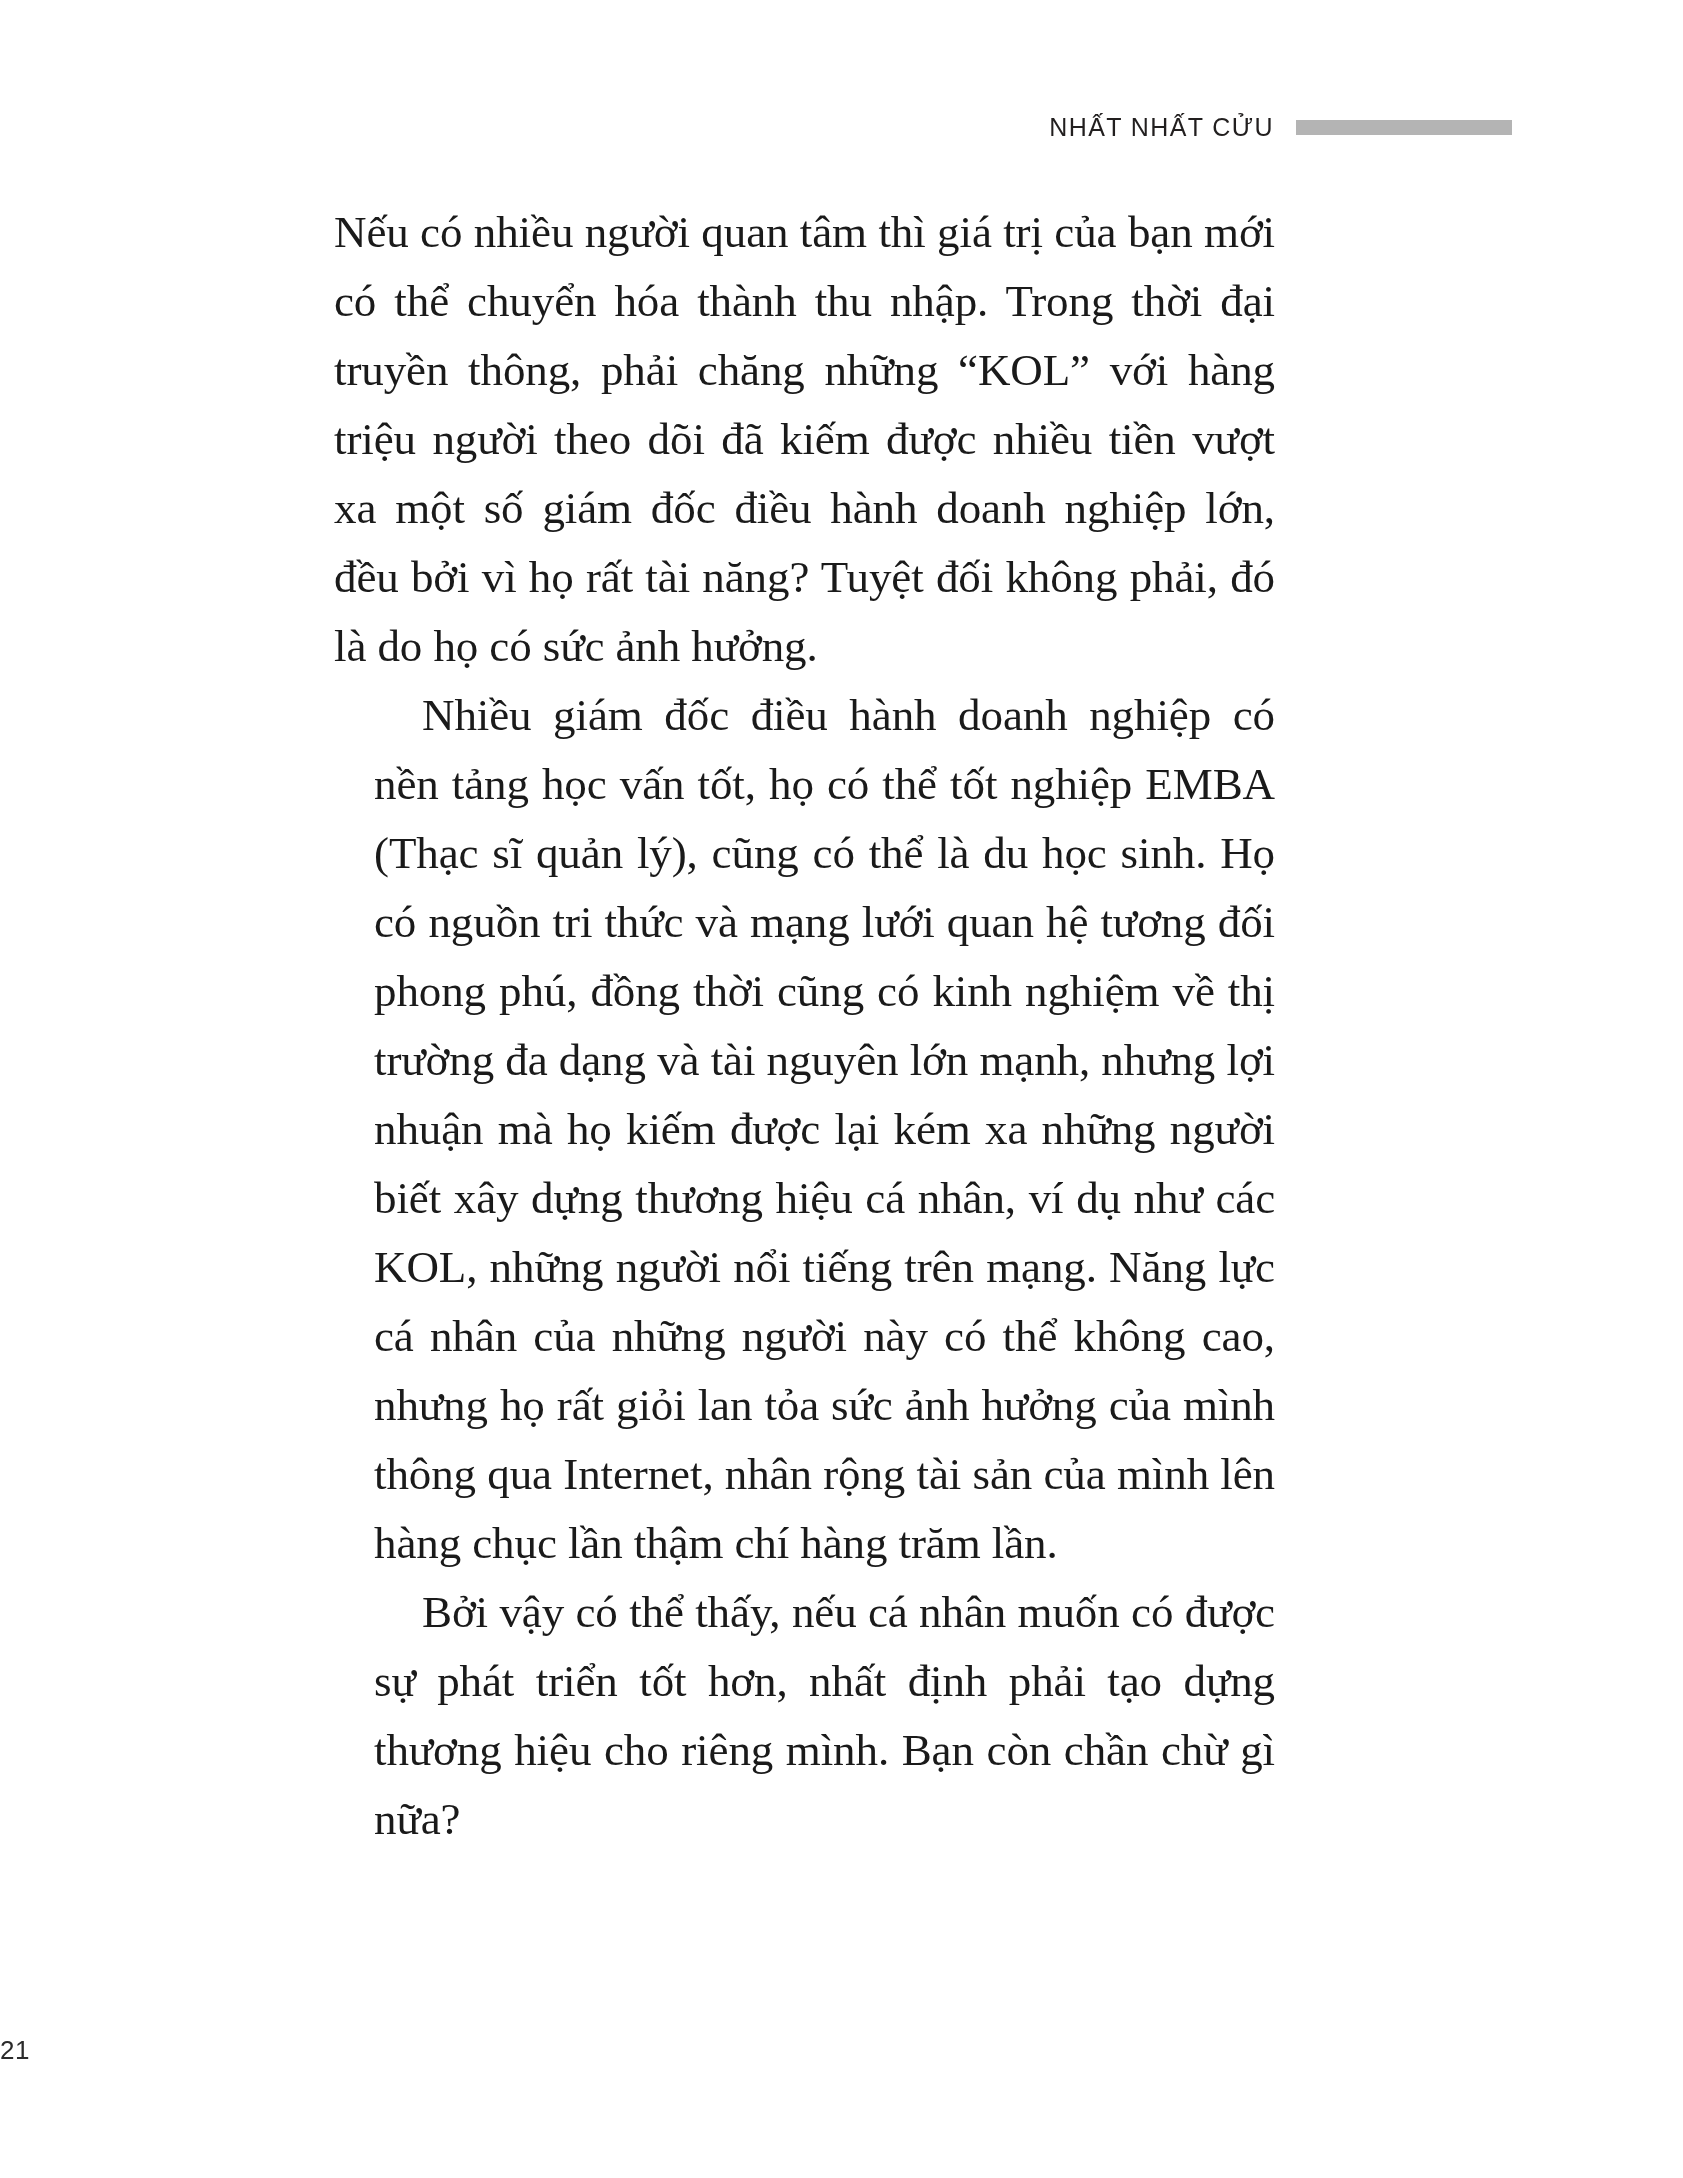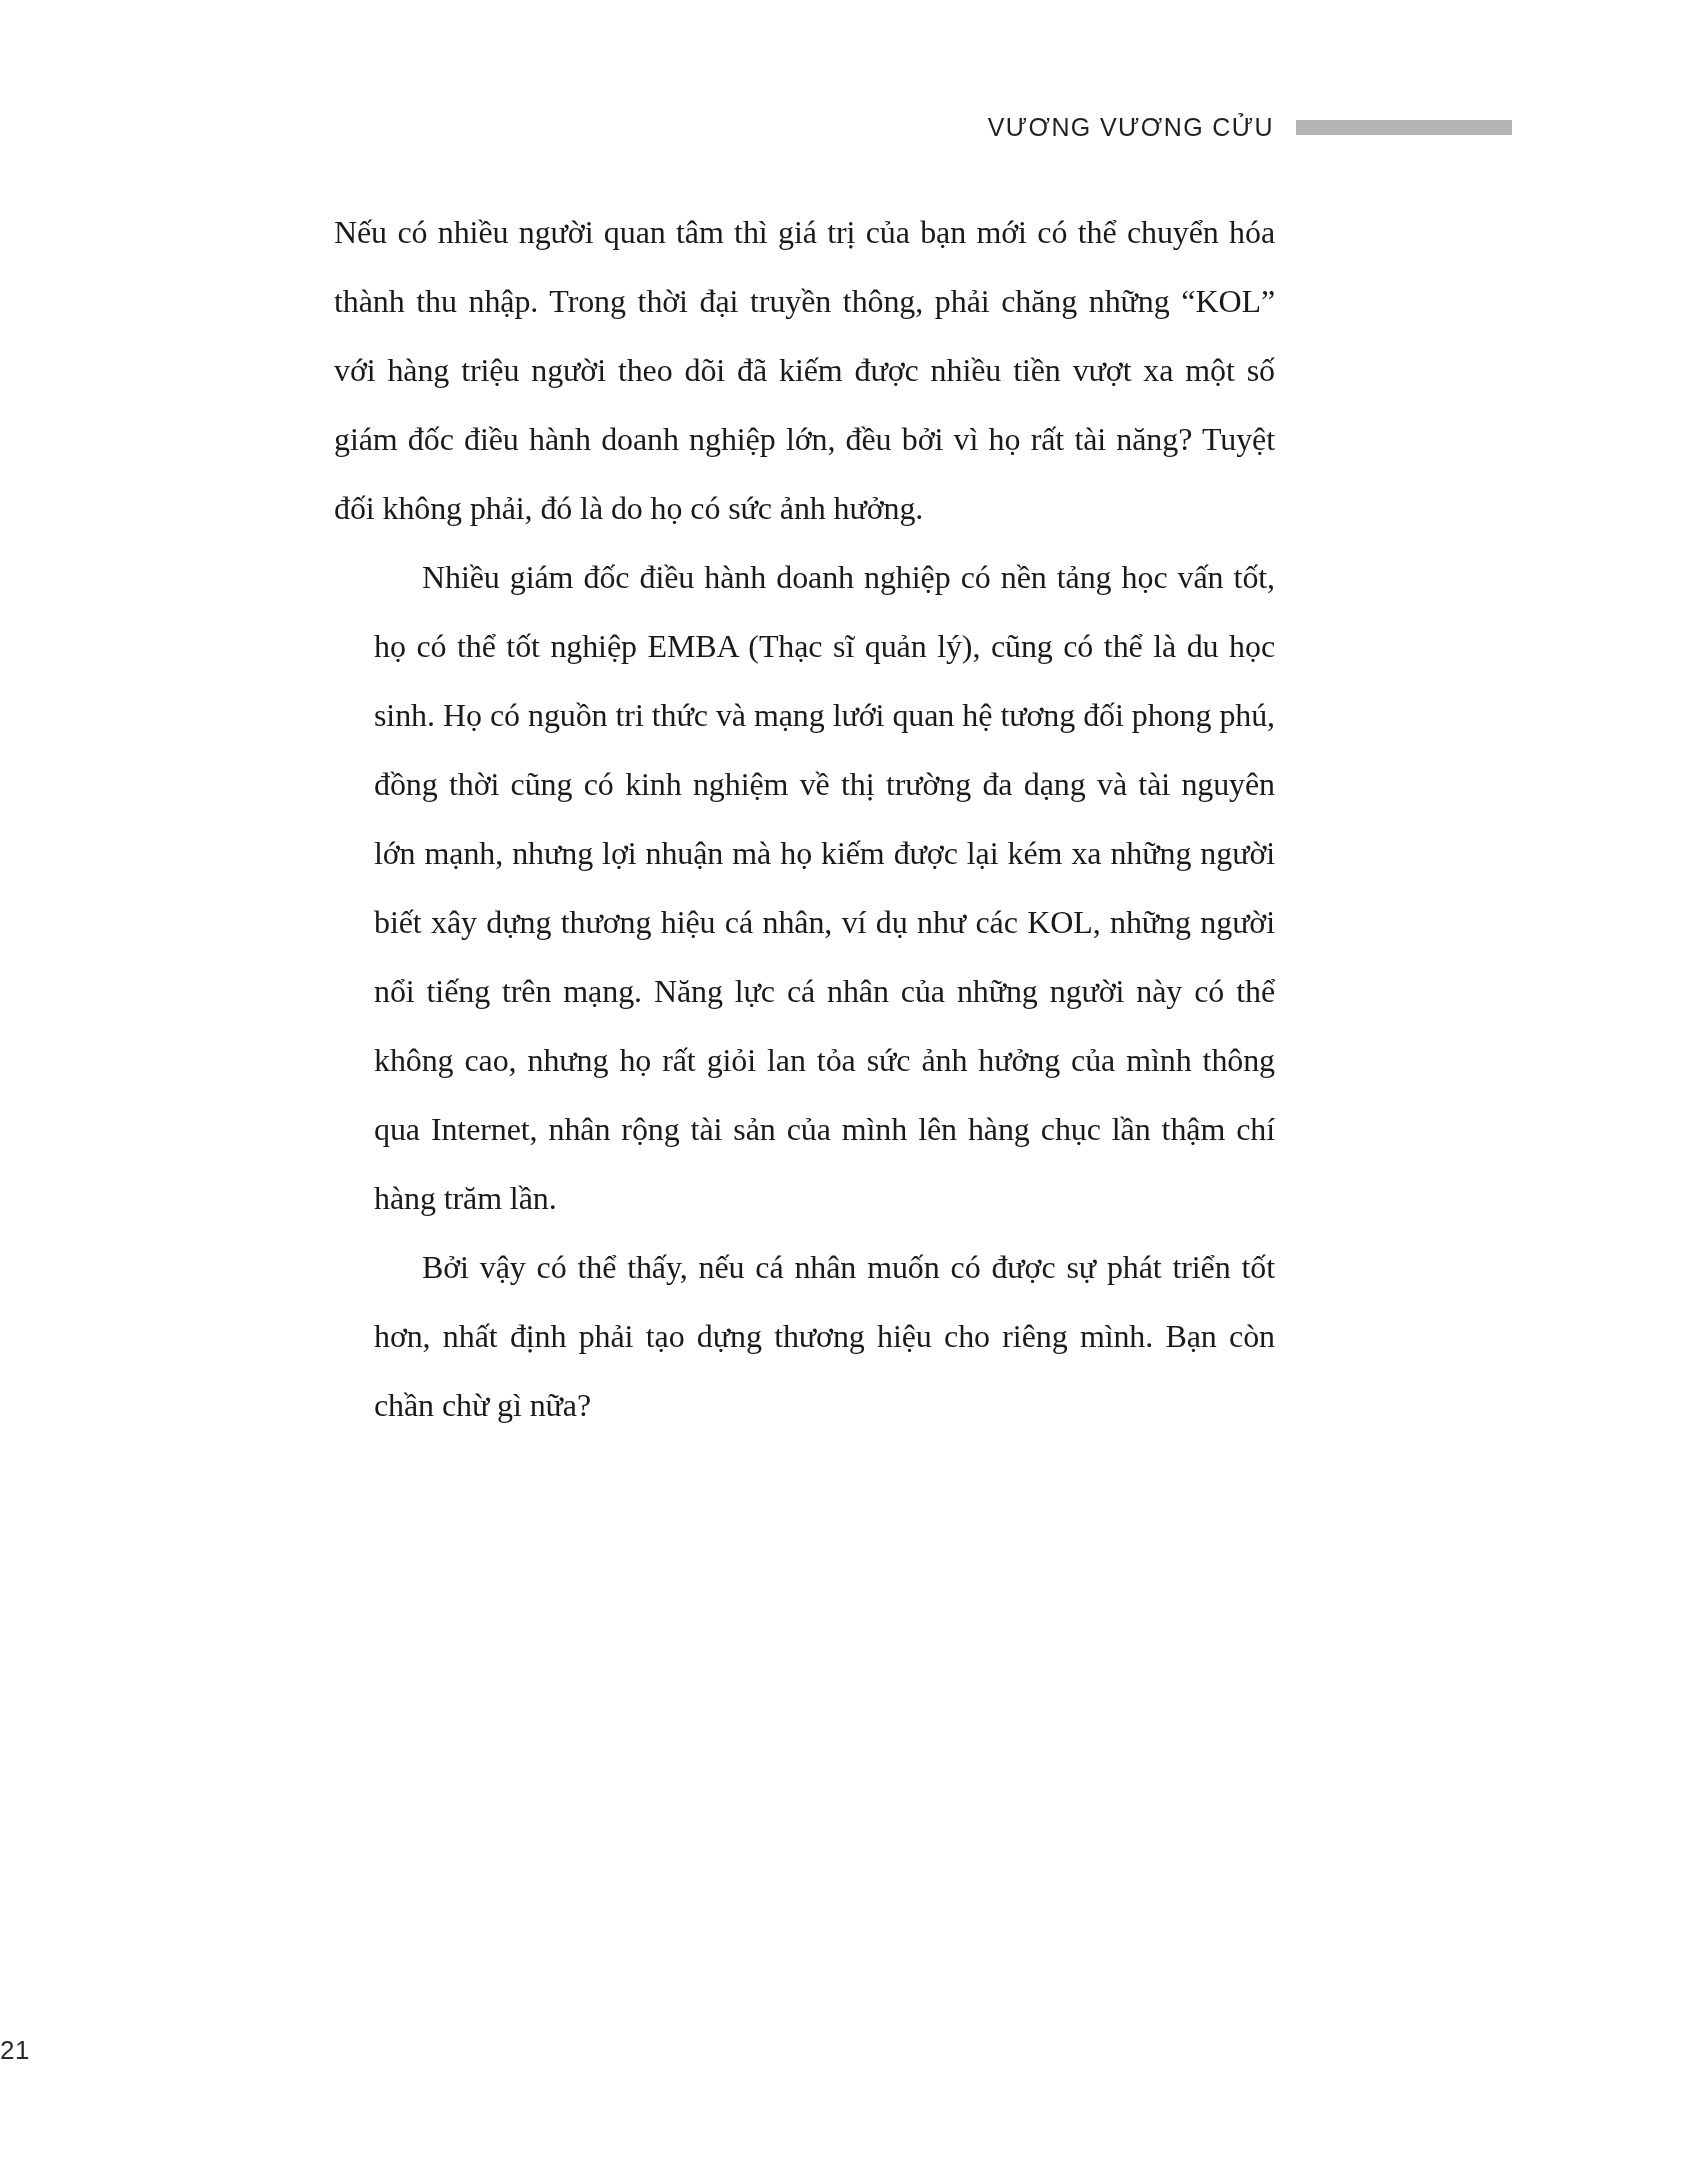--- a/index.html
+++ b/index.html
@@ -99,7 +99,7 @@
 <div class="page">
 
   <div class="running-head">
-    <span class="running-head-title">VƯƠNG VƯƠNG CỬU</span>
+    <span class="running-head-title">NHẤT NHẤT CỬU</span>
     <span class="running-head-rule"></span>
   </div>
 

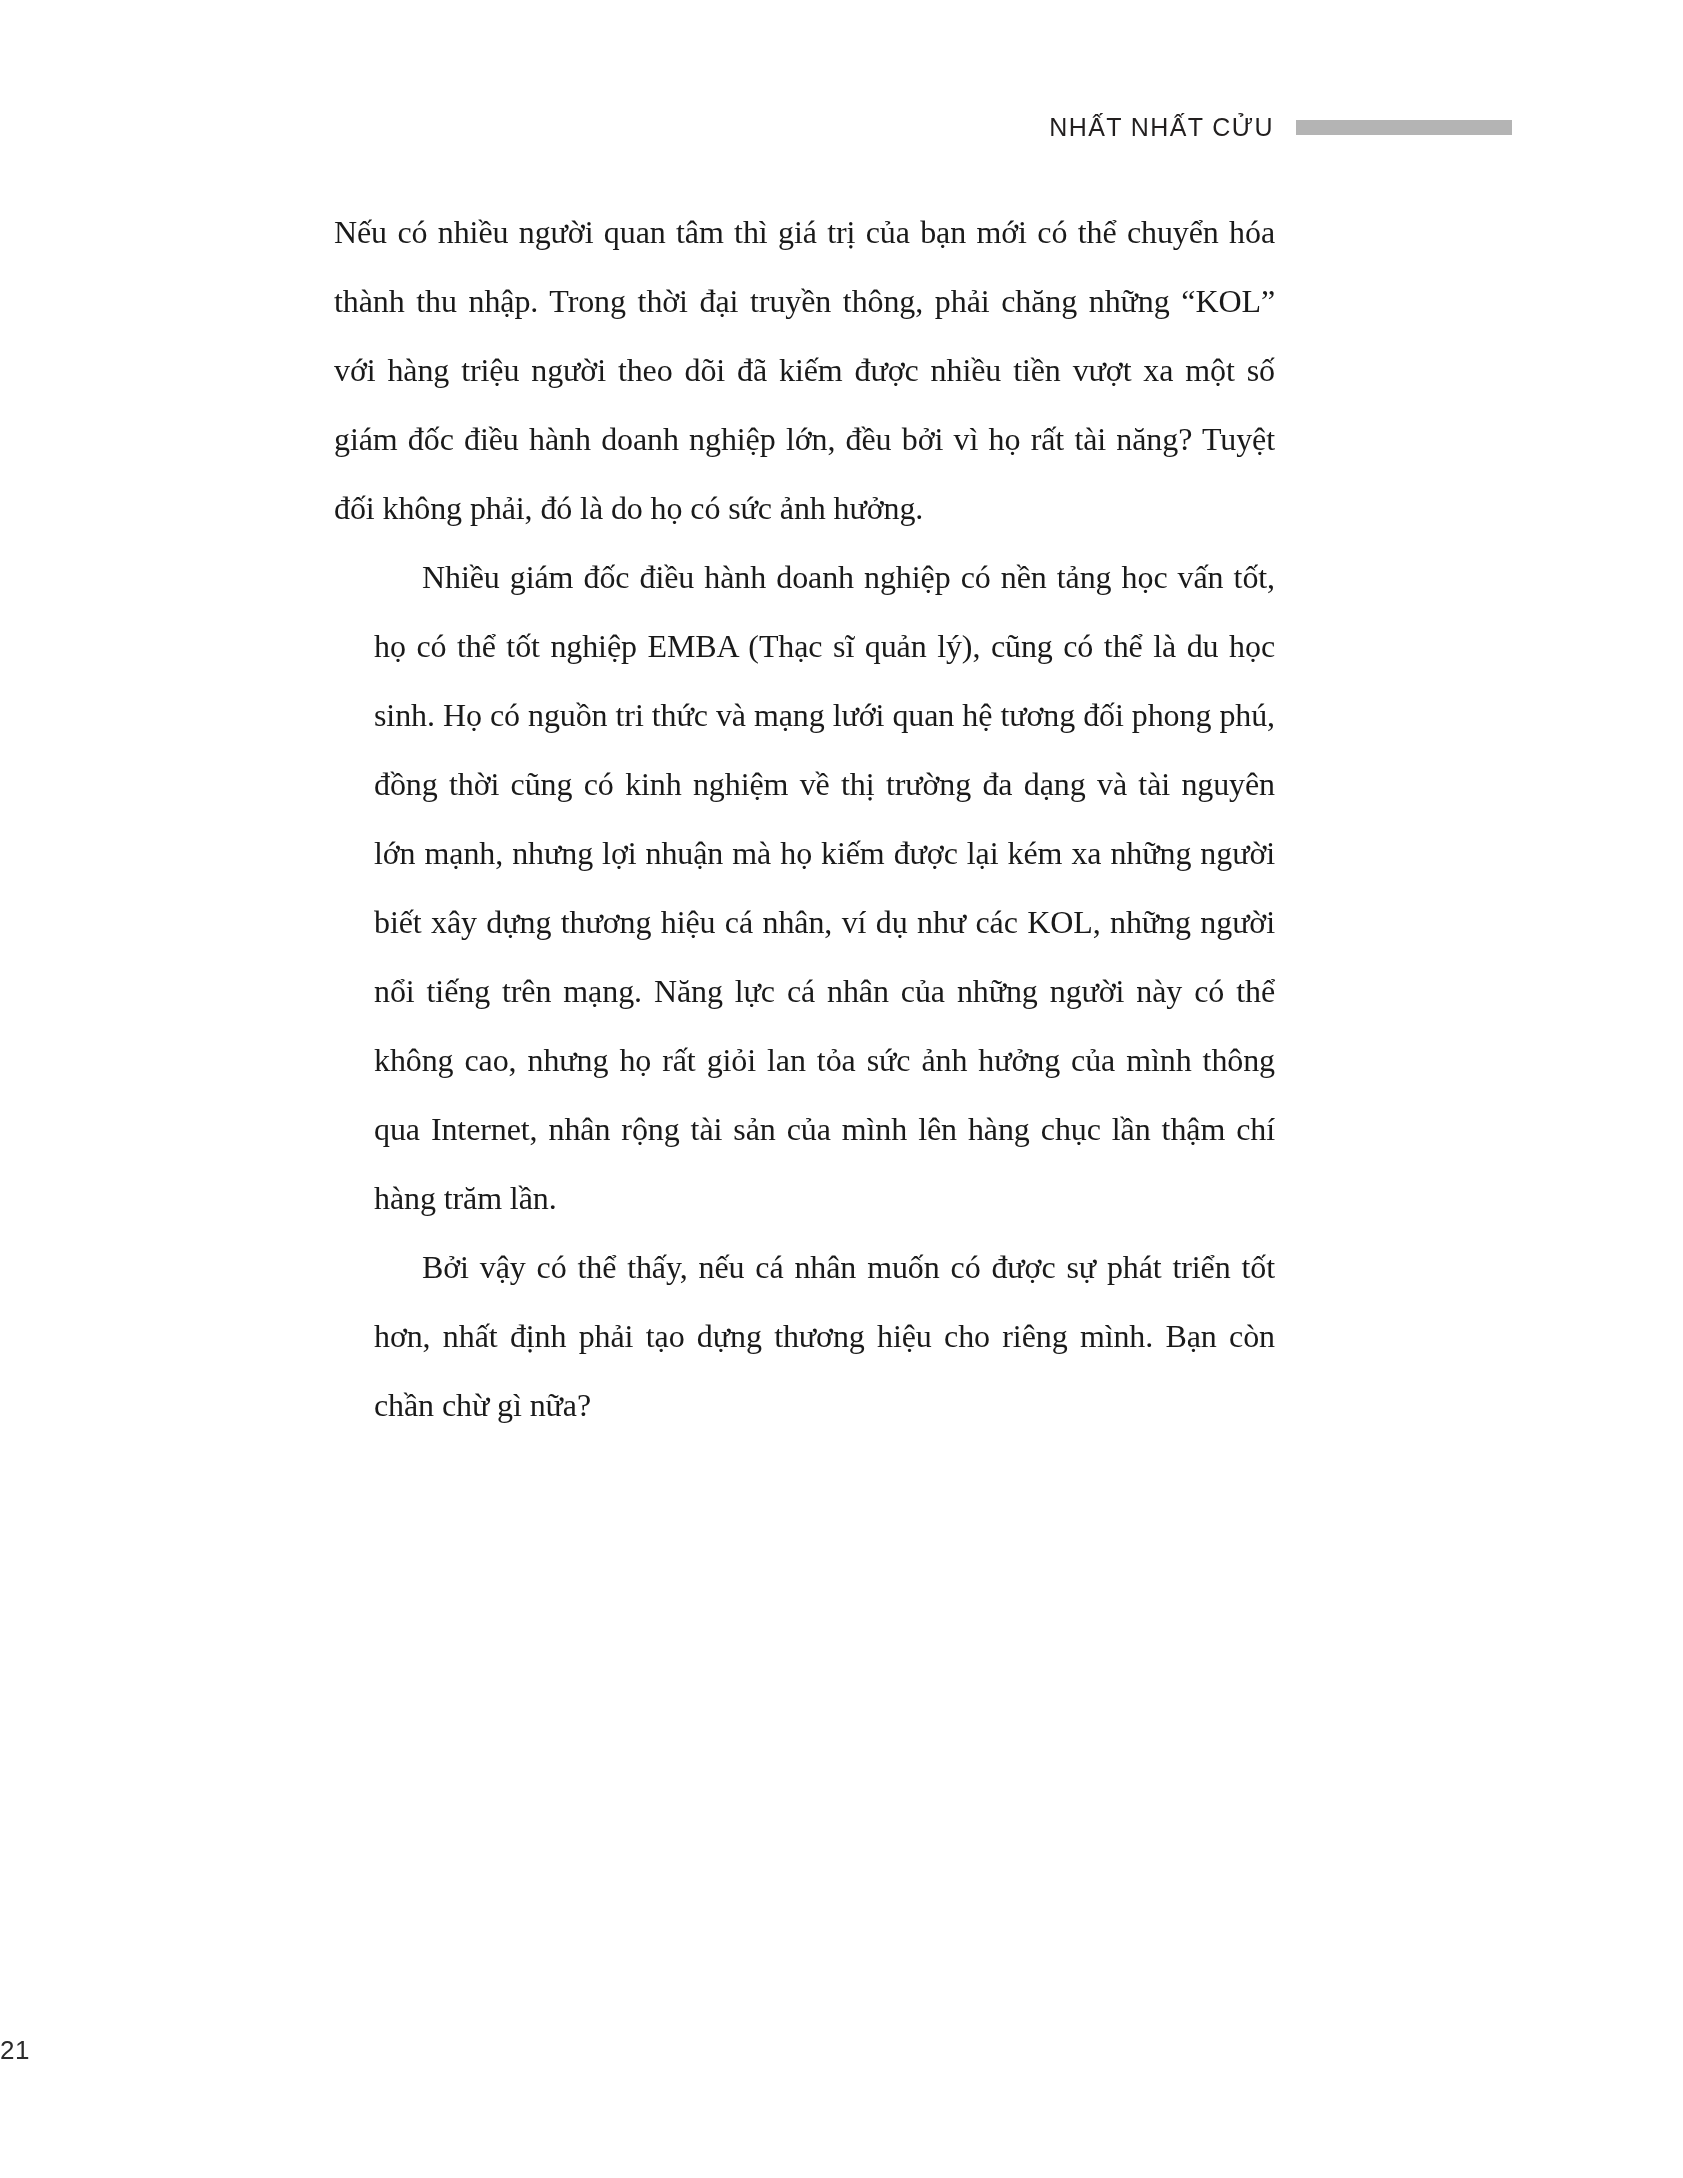--- a/index.html
+++ b/index.html
@@ -61,7 +61,7 @@
   .para {
     margin: 0;
     font-family: "Liberation Serif", serif;
-    font-size: 32px;
+    font-size: 45px;
     line-height: 69px;
     color: #1a1a1a;
     text-align: justify;

